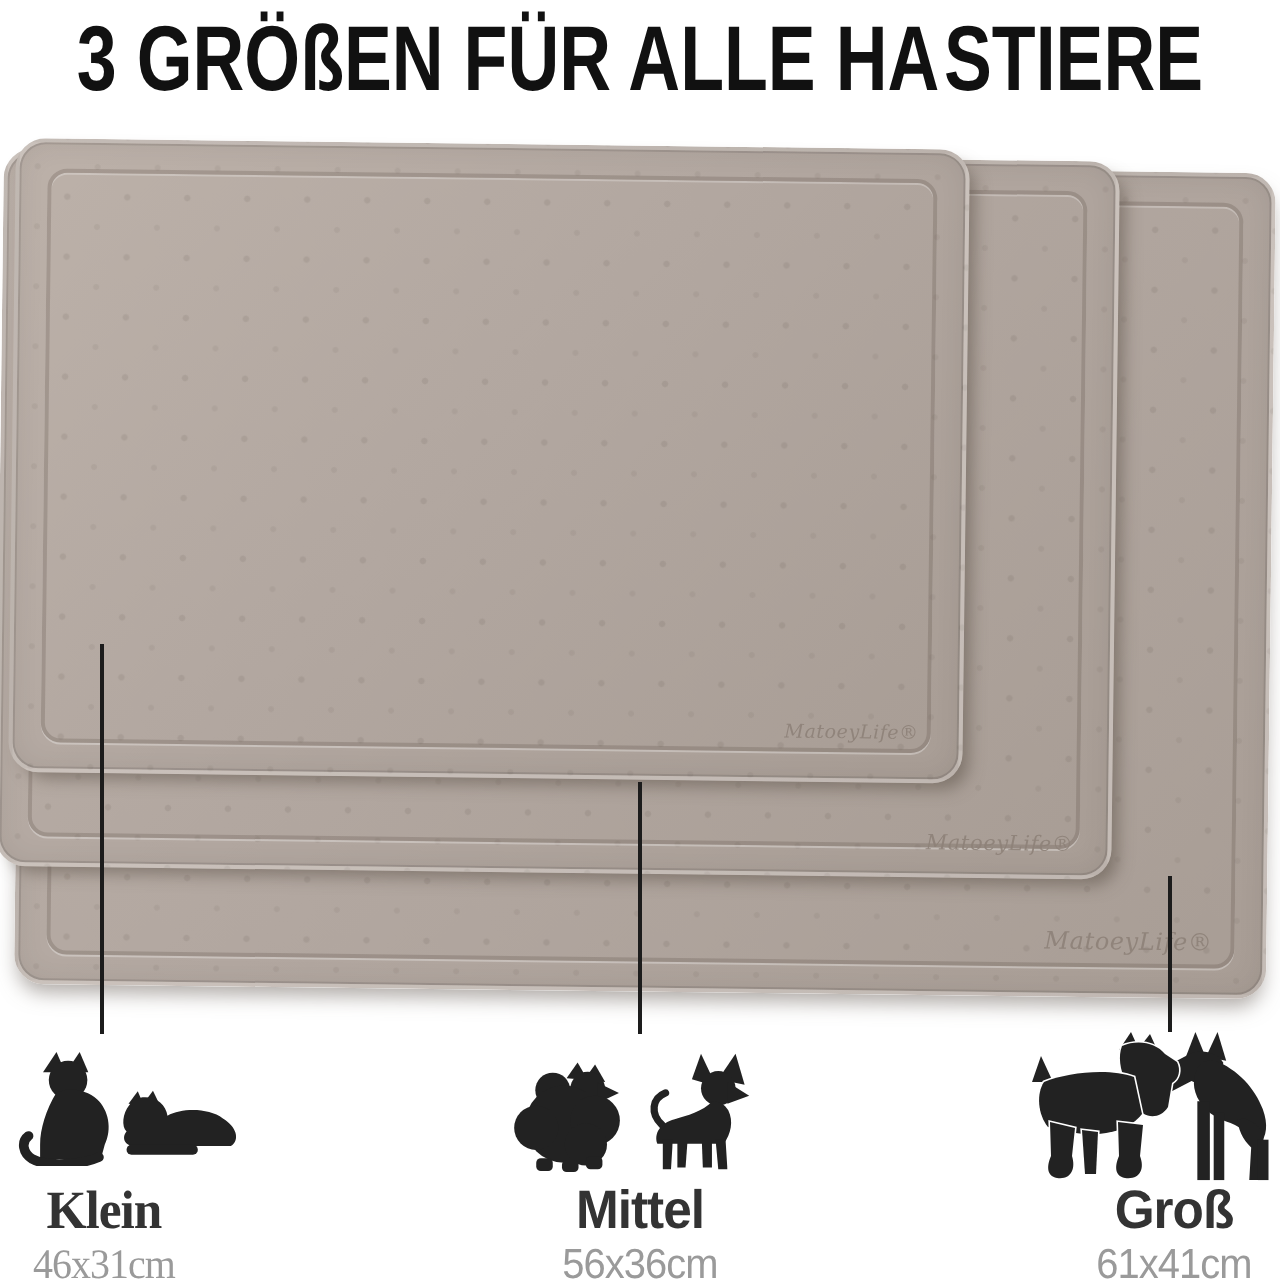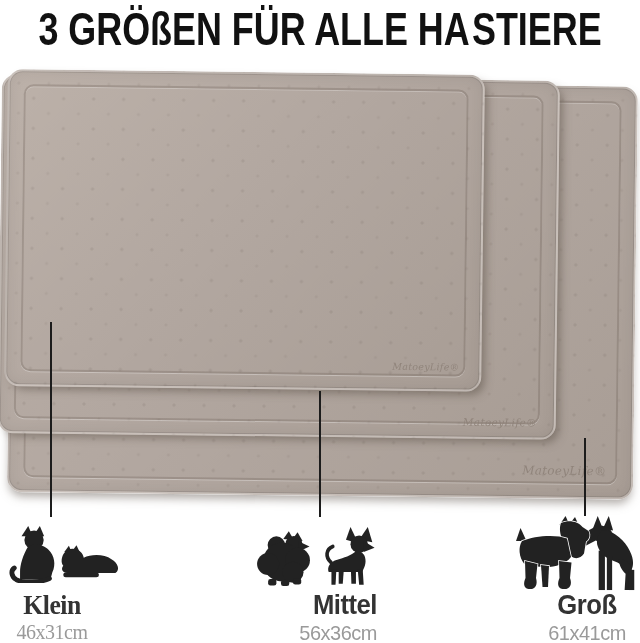--- a/index.html
+++ b/index.html
@@ -79,7 +79,7 @@
   
   .legend-item{position:absolute;text-align:center;z-index:6;}
   .legend-klein{left:1px;top:592px;width:102px;font-family:Liberation Serif, serif;}
-  .legend-mittel{left:260px;top:592px;width:120px;text-align:right;}
+  .legend-mittel{left:260px;top:592px;width:120px;}
   .legend-gross{left:527px;top:592px;width:120px;}
   .legend-label{
     font-size:27px;font-weight:bold;color:var(--label_text);

